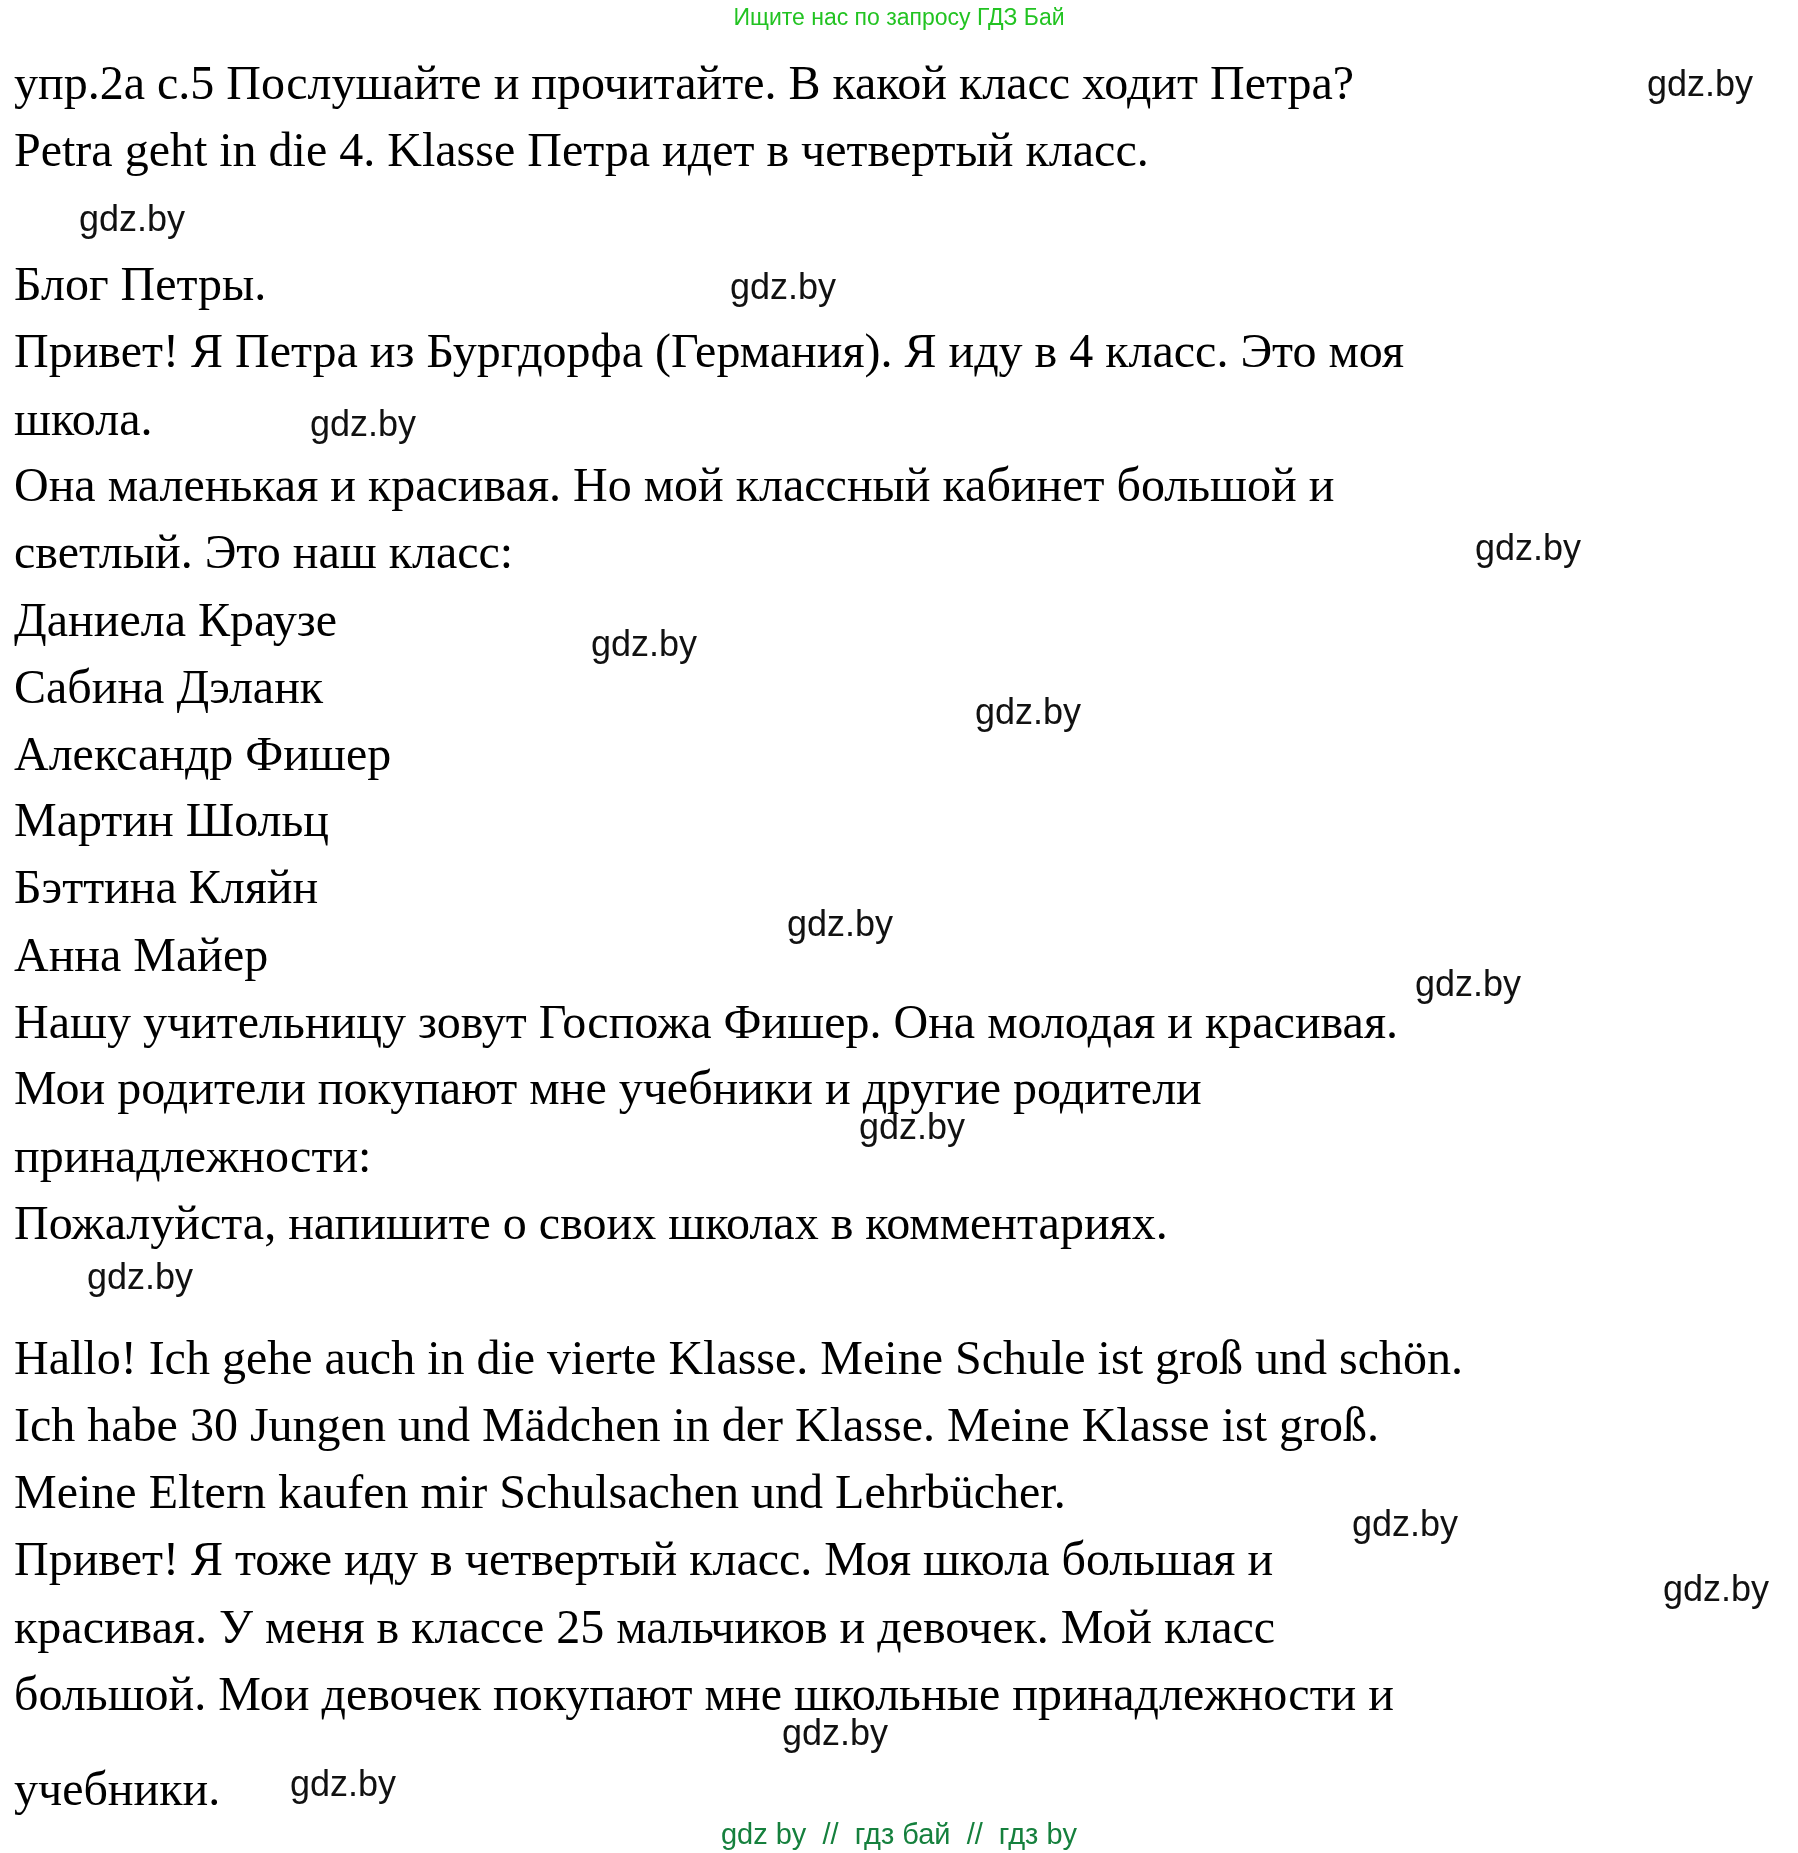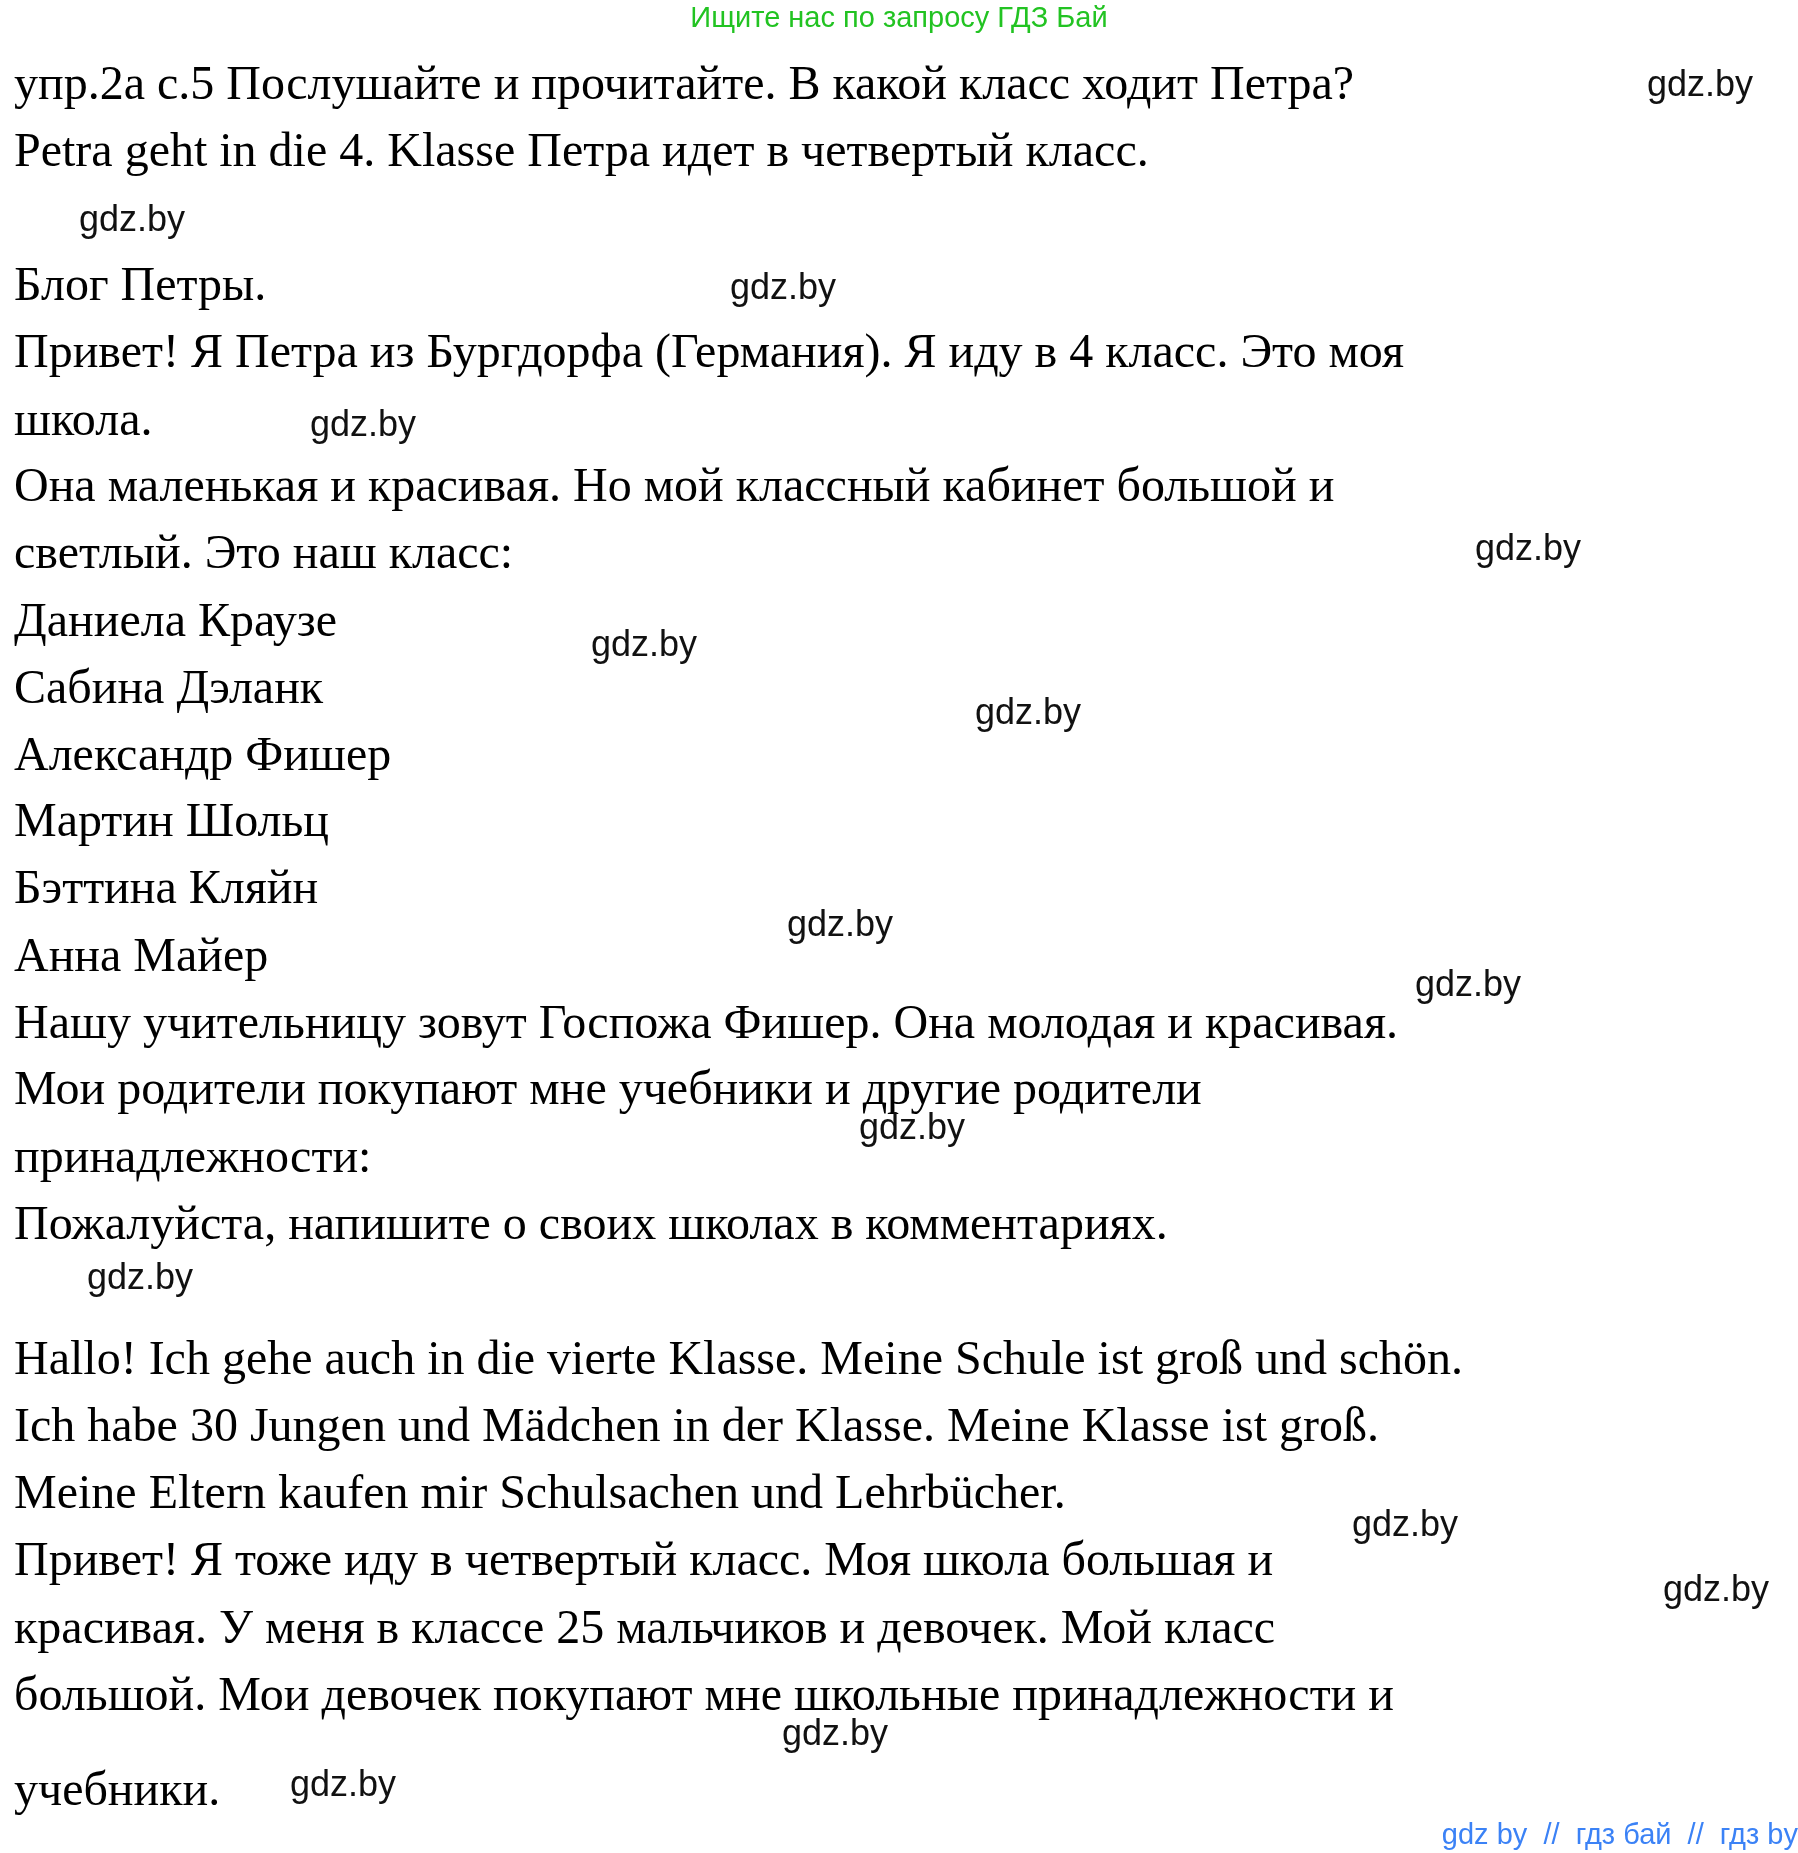--- a/index.html
+++ b/index.html
@@ -7,7 +7,7 @@
   .header {
     position: absolute; left: 0; top: 0; width: 1798px; height: 34px;
     text-align: center; font-family: "Liberation Sans", "DejaVu Sans", sans-serif;
-    font-size: 29px; line-height: 34px; color: #22c322;
+    font-size: 23px; line-height: 34px; color: #22c322;
   }
   .line {
     position: absolute; left: 14px; white-space: nowrap;

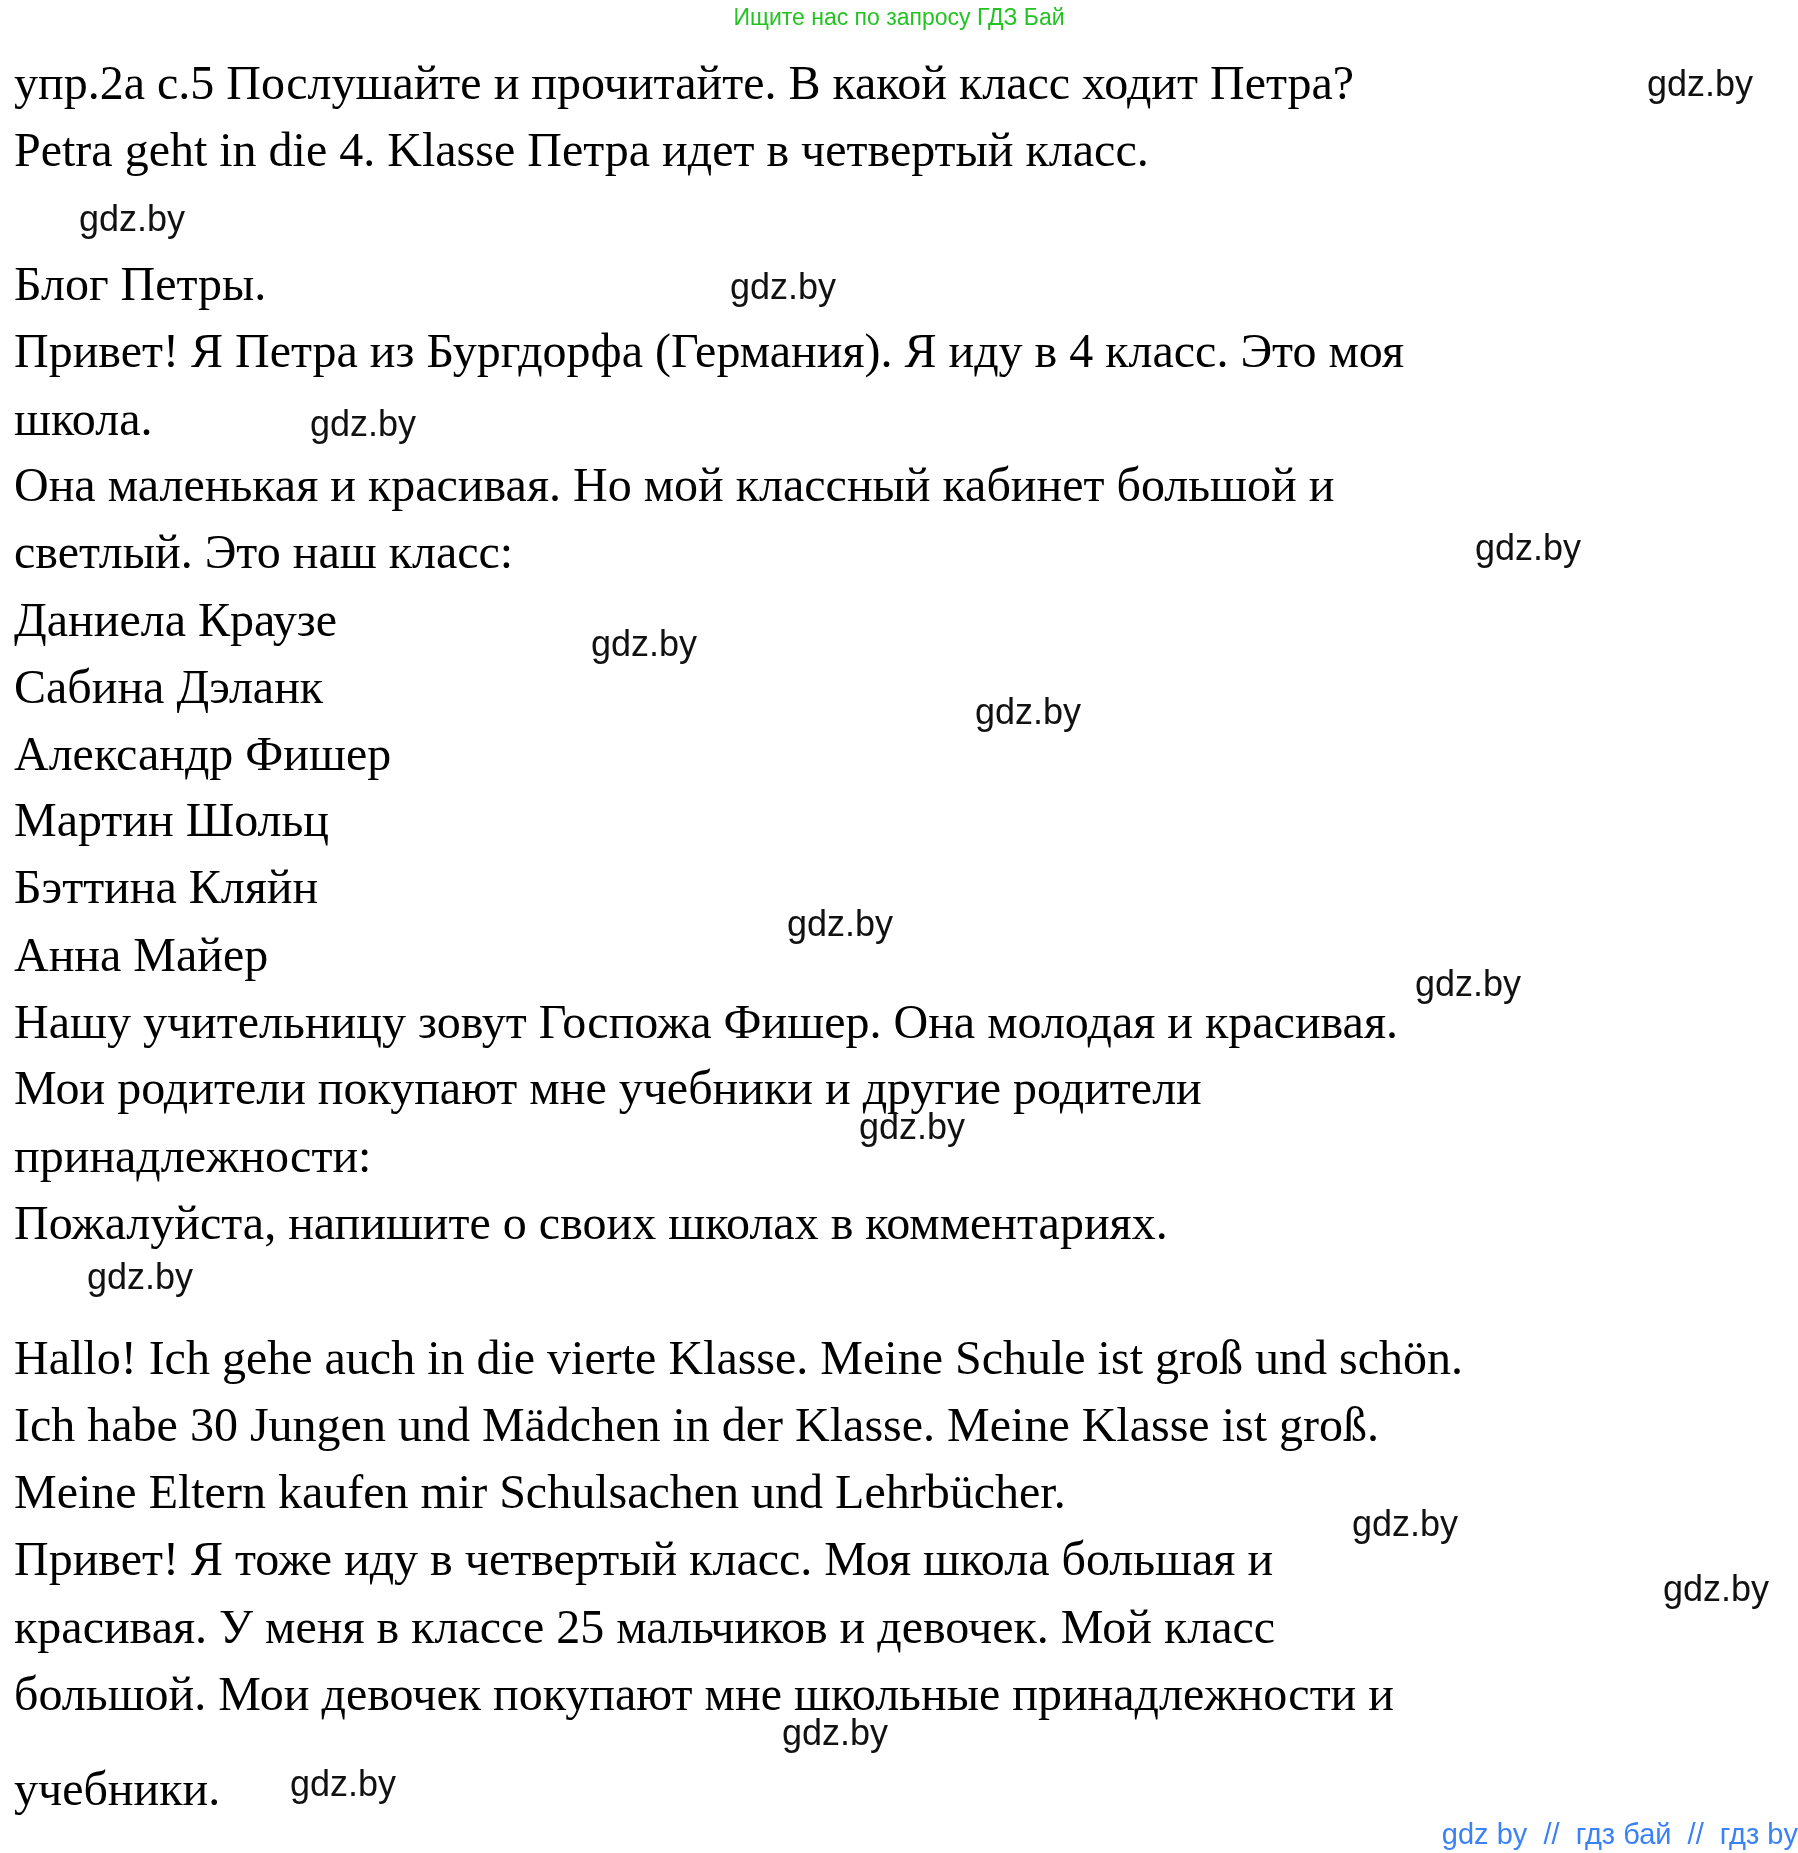--- a/index.html
+++ b/index.html
@@ -22,8 +22,8 @@
   }
   .footer {
     position: absolute; left: 0; top: 1816px; width: 1798px; height: 36px;
-    text-align: right; font-family: "Liberation Sans", "DejaVu Sans", sans-serif;
-    font-size: 29px; line-height: 36px; color: #3b82f6;
+    text-align: center; font-family: "Liberation Sans", "DejaVu Sans", sans-serif;
+    font-size: 29px; line-height: 36px; color: #15803d;
   }
 </style>
 </head>

